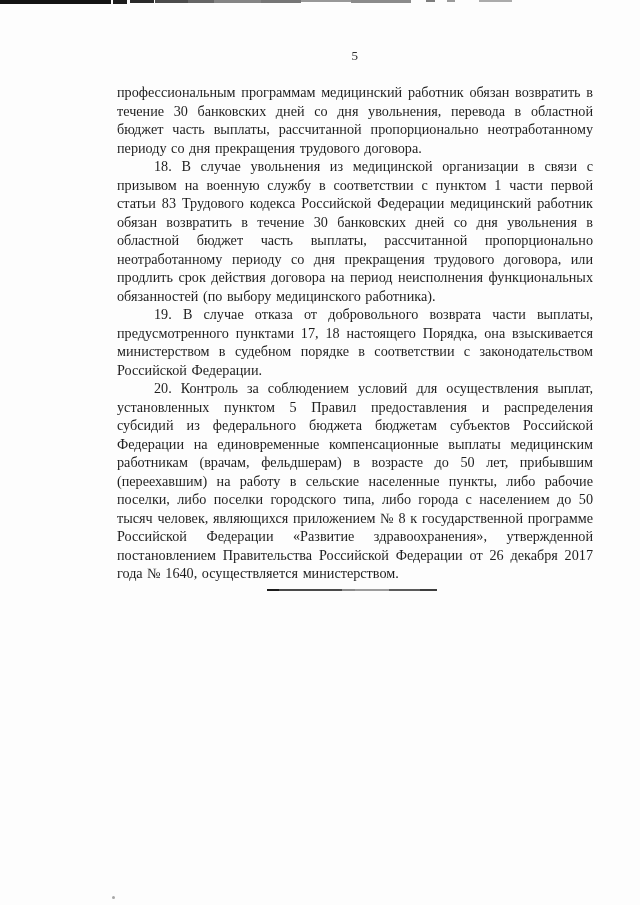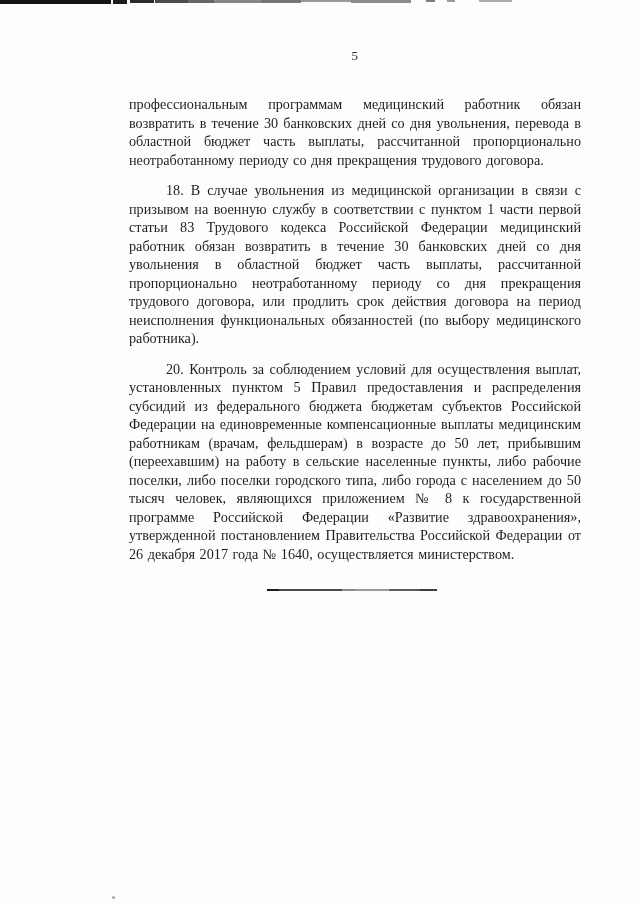--- a/index.html
+++ b/index.html
@@ -43,7 +43,7 @@
     font-size: 14.2px; line-height: 18.5px;
     word-spacing: 1px;
   }
-  .text-block p { margin: 12px; text-indent: 37px; }
+  .text-block p { margin: 0; text-indent: 37px; }
   .text-block p.continuation { text-indent: 0; }
 
   .section-divider {

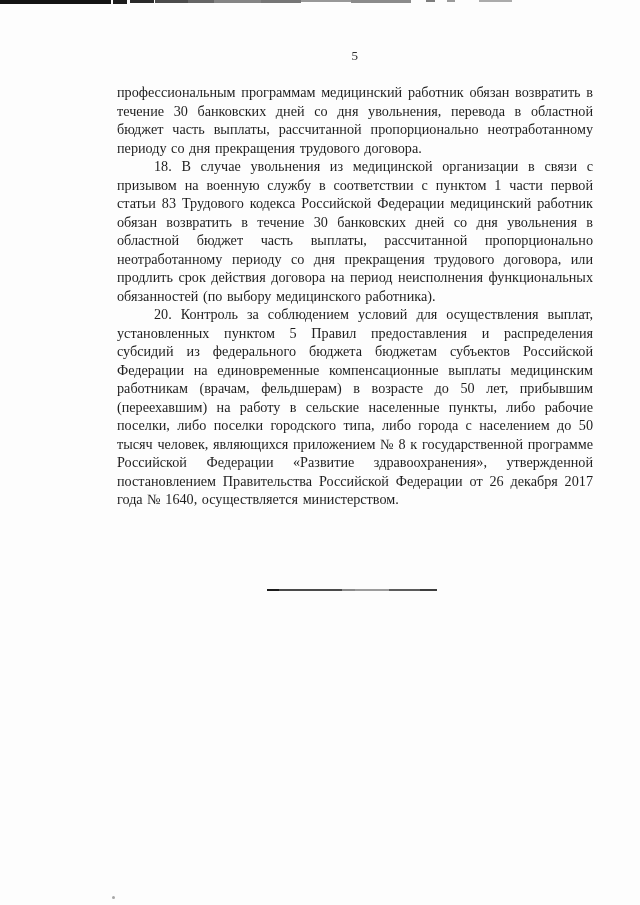--- a/index.html
+++ b/index.html
@@ -80,6 +80,7 @@
 <div class="text-block">
   <p class="continuation">профессиональным программам медицинский работник обязан возвратить в течение 30 банковских дней со дня увольнения, перевода в областной бюджет часть выплаты, рассчитанной пропорционально неотработанному периоду со дня прекращения трудового договора.</p>
   <p>18. В случае увольнения из медицинской организации в связи с призывом на военную службу в соответствии с пунктом 1 части первой статьи 83 Трудового кодекса Российской Федерации медицинский работник обязан возвратить в течение 30 банковских дней со дня увольнения в областной бюджет часть выплаты, рассчитанной пропорционально неотработанному периоду со дня прекращения трудового договора, или продлить срок действия договора на период неисполнения функциональных обязанностей (по выбору медицинского работника).</p>
+  <p>19. В случае отказа от добровольного возврата части выплаты, предусмотренного пунктами 17, 18 настоящего Порядка, она взыскивается министерством в судебном порядке в соответствии с законодательством Российской Федерации.</p>
   <p>20. Контроль за соблюдением условий для осуществления выплат, установленных пунктом 5 Правил предоставления и распределения субсидий из федерального бюджета бюджетам субъектов Российской Федерации на единовременные компенсационные выплаты медицинским работникам (врачам, фельдшерам) в возрасте до 50 лет, прибывшим (переехавшим) на работу в сельские населенные пункты, либо рабочие поселки, либо поселки городского типа, либо города с населением до 50 тысяч человек, являющихся приложением № 8 к государственной программе Российской Федерации «Развитие здравоохранения», утвержденной постановлением Правительства Российской Федерации от 26 декабря 2017 года № 1640, осуществляется министерством.</p>
 </div>
 

